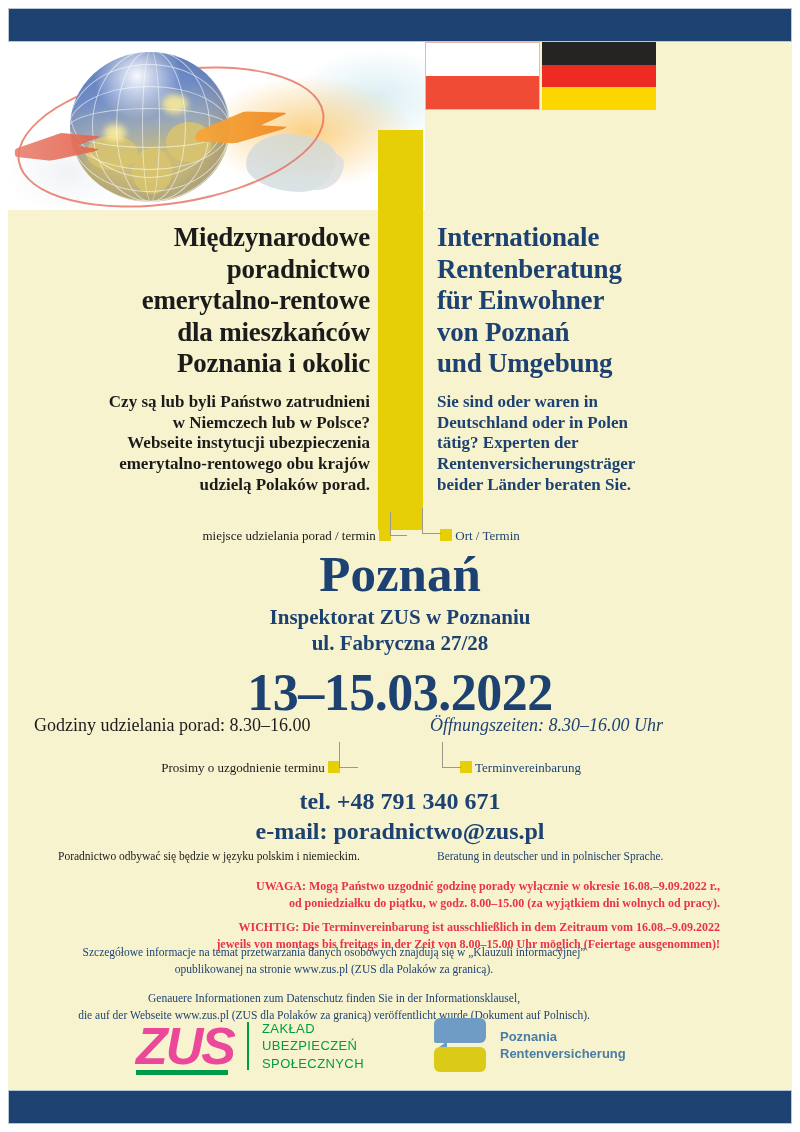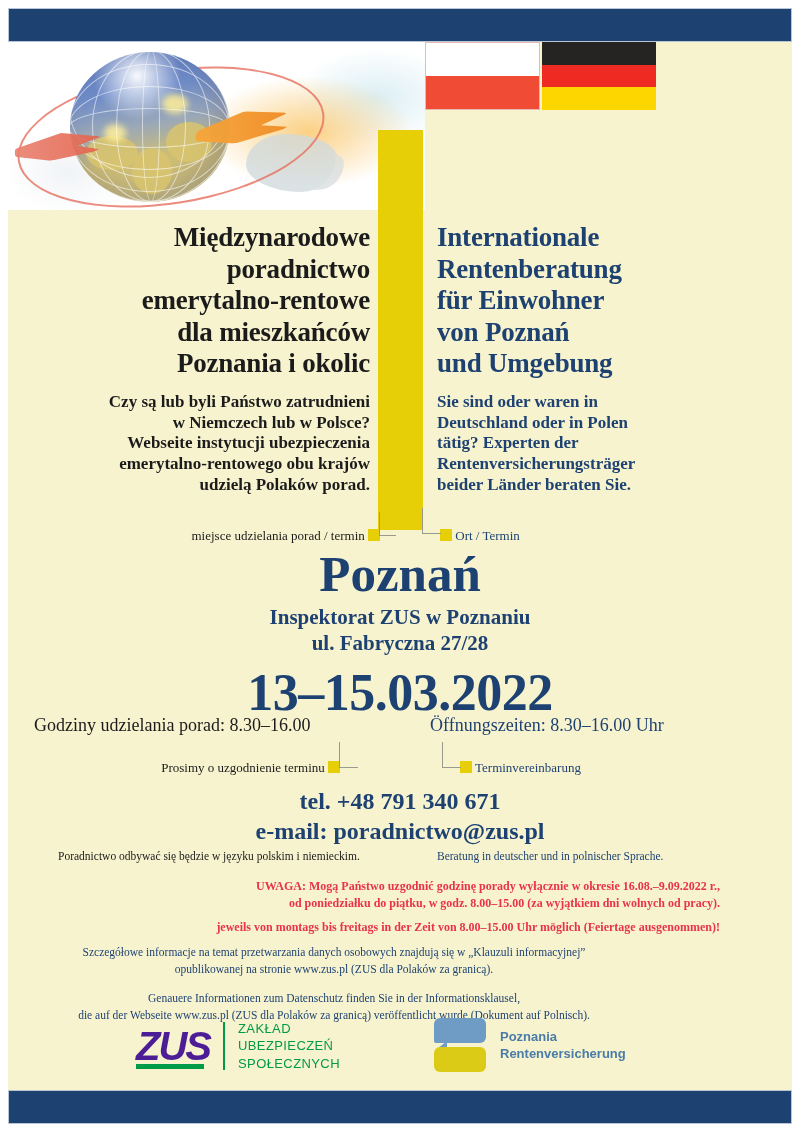--- a/index.html
+++ b/index.html
@@ -72,7 +72,7 @@
   
   .mark{position:absolute;font-size:13px;}
   .mark .sq{display:inline-block;width:12px;height:12px;background:#e6cf07;vertical-align:-1px;}
-  .mk-pl{left:60px;top:528px;width:320px;text-align:right;color:#1b1b1b;}
+  .mk-pl{left:71px;top:528px;width:320px;text-align:right;color:#1b1b1b;}
   .mk-pl .elbow{position:absolute;right:-16px;top:-16px;width:16px;height:24px;
       border-left:1px solid #9a9a8a;border-bottom:0;}
   .mk-pl .elbow:after{content:"";position:absolute;left:0;bottom:0;width:16px;height:1px;background:#9a9a8a;}

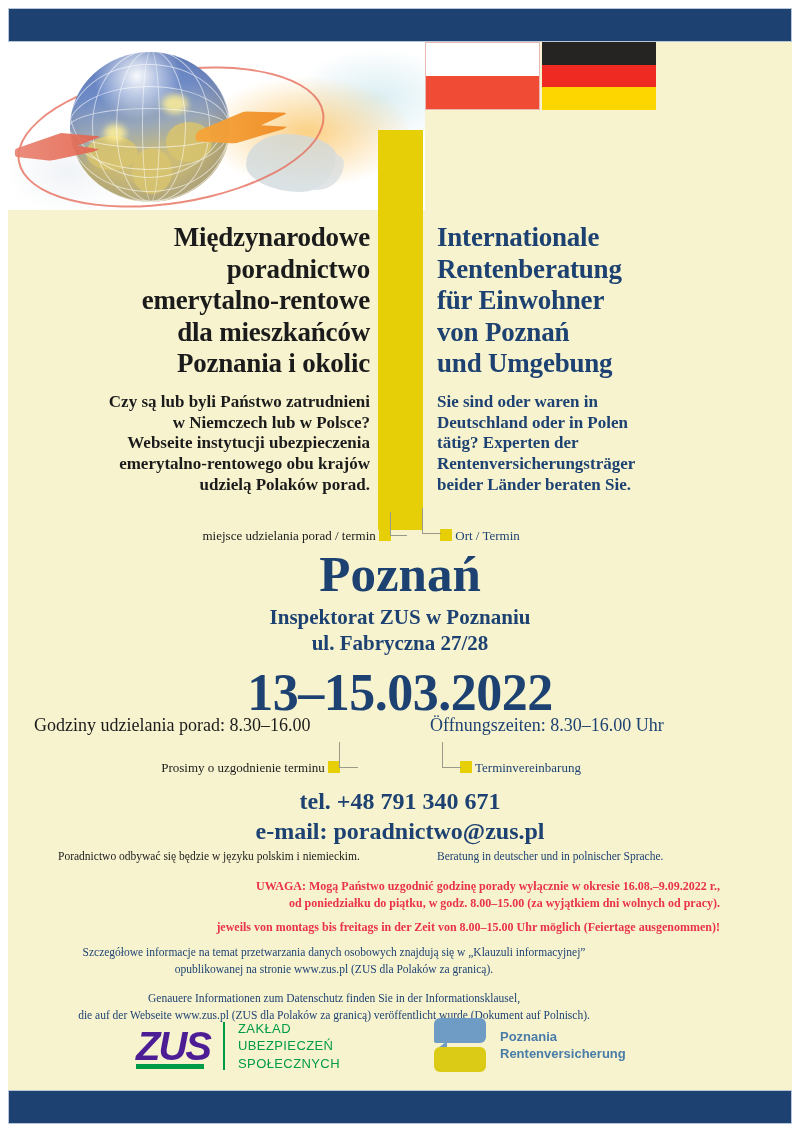--- a/index.html
+++ b/index.html
@@ -89,7 +89,7 @@
   .dates{font-weight:bold;font-size:52px;line-height:1.05;margin-top:10px;letter-spacing:-.5px;}
 
   .hours-pl{position:absolute;left:34px;top:715px;width:370px;text-align:left;font-size:18px;color:#1b1b1b;}
-  .hours-de{position:absolute;left:430px;top:715px;width:360px;text-align:left;font-size:18px;color:#1d4272;}
+  .hours-de{position:absolute;left:430px;top:715px;width:360px;text-align:left;font-size:18px;color:#1d4272;font-style:italic;}
 
   .mk2{position:absolute;font-size:13px;}
   .mk2 .sq{display:inline-block;width:12px;height:12px;background:#e6cf07;vertical-align:-1px;}

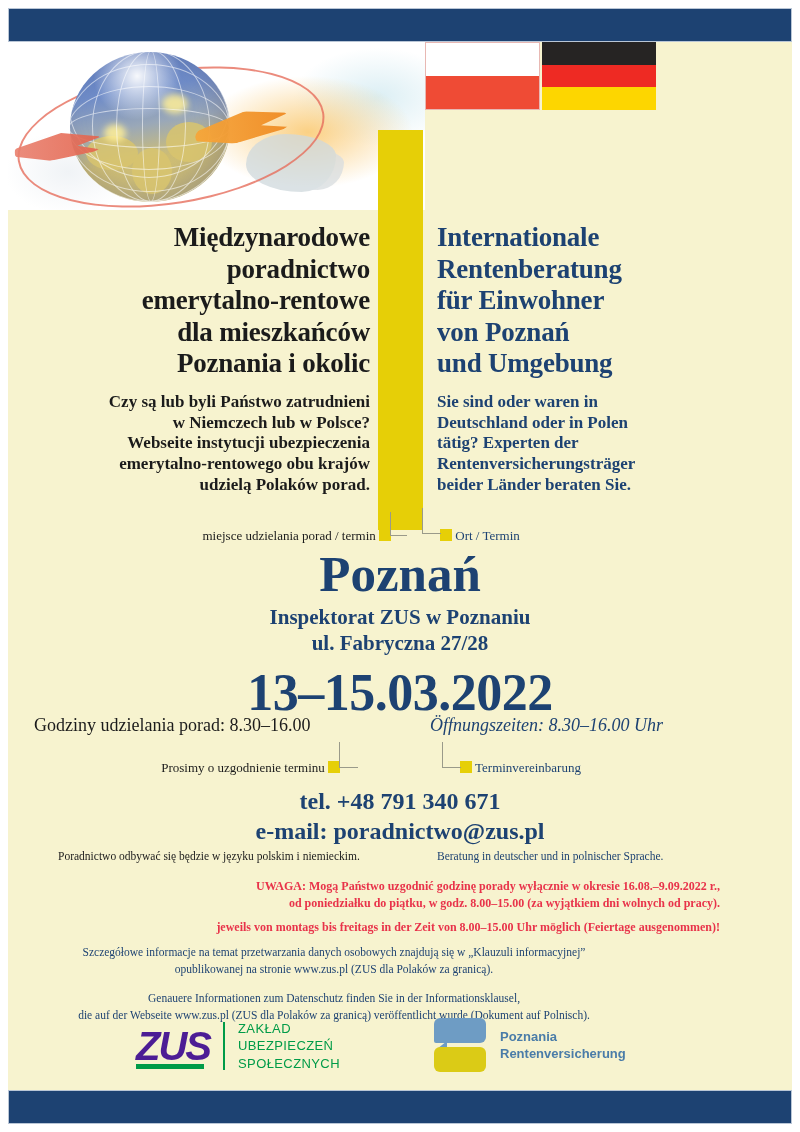--- a/index.html
+++ b/index.html
@@ -267,6 +267,7 @@
       <span class="ln">od poniedziałku do piątku, w godz. 8.00–15.00 (za wyjątkiem dni wolnych od pracy).</span>
     </span>
     <span class="blk second">
+      <span class="ln">WICHTIG: Die Terminvereinbarung ist ausschließlich in dem Zeitraum vom 16.08.–9.09.2022</span>
       <span class="ln">jeweils von montags bis freitags in der Zeit von 8.00–15.00 Uhr möglich (Feiertage ausgenommen)!</span>
     </span>
   </div>

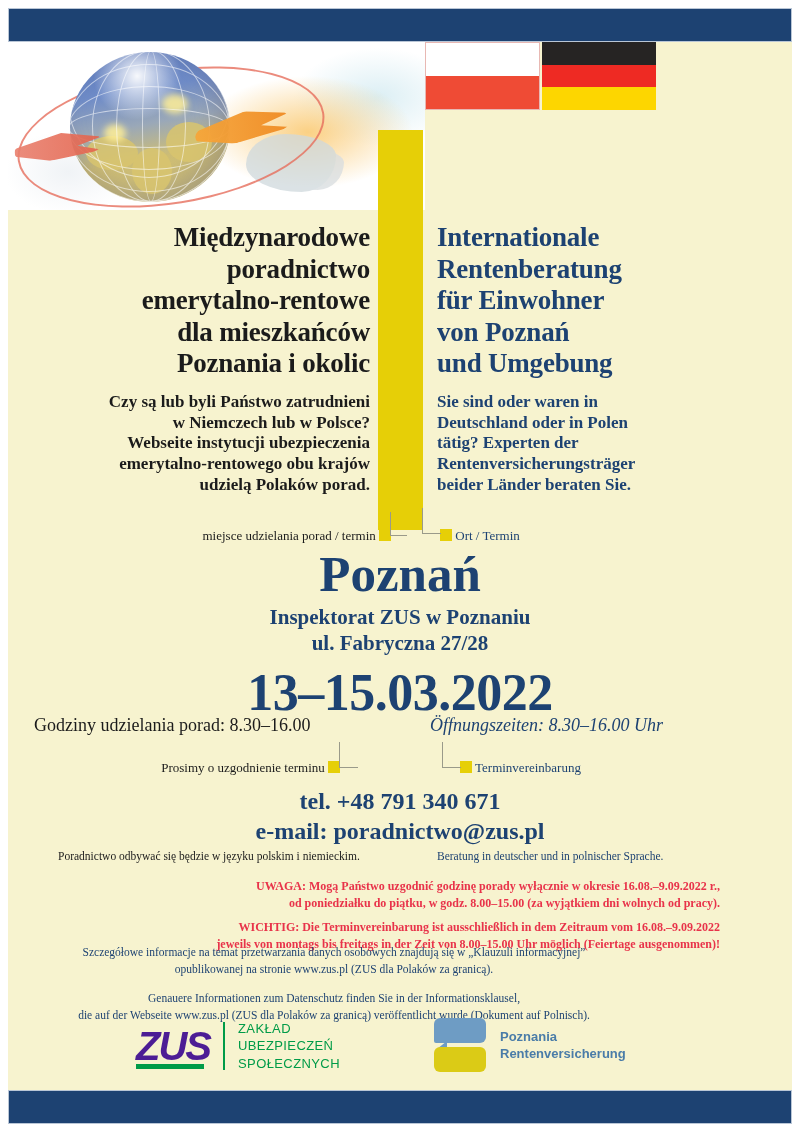--- a/index.html
+++ b/index.html
@@ -123,7 +123,7 @@
   
   .zus{position:absolute;left:136px;top:1020px;display:flex;align-items:center;gap:13px;}
   .zus .wordmark{font-family:"Liberation Sans",sans-serif;font-weight:bold;font-style:italic;
-        font-size:40px;color:#4c1d95;letter-spacing:-2px;line-height:1;position:relative;}
+        font-size:52px;color:#ec4899;letter-spacing:-2px;line-height:1;position:relative;}
   .zus .wordmark:after{content:"";position:absolute;left:0;right:6px;bottom:-3px;height:5px;background:#009b48;}
   .zus .rule{width:2px;height:48px;background:#009b48;}
   .zus .lines{font-family:"Liberation Sans",sans-serif;font-size:13px;color:#009b48;

